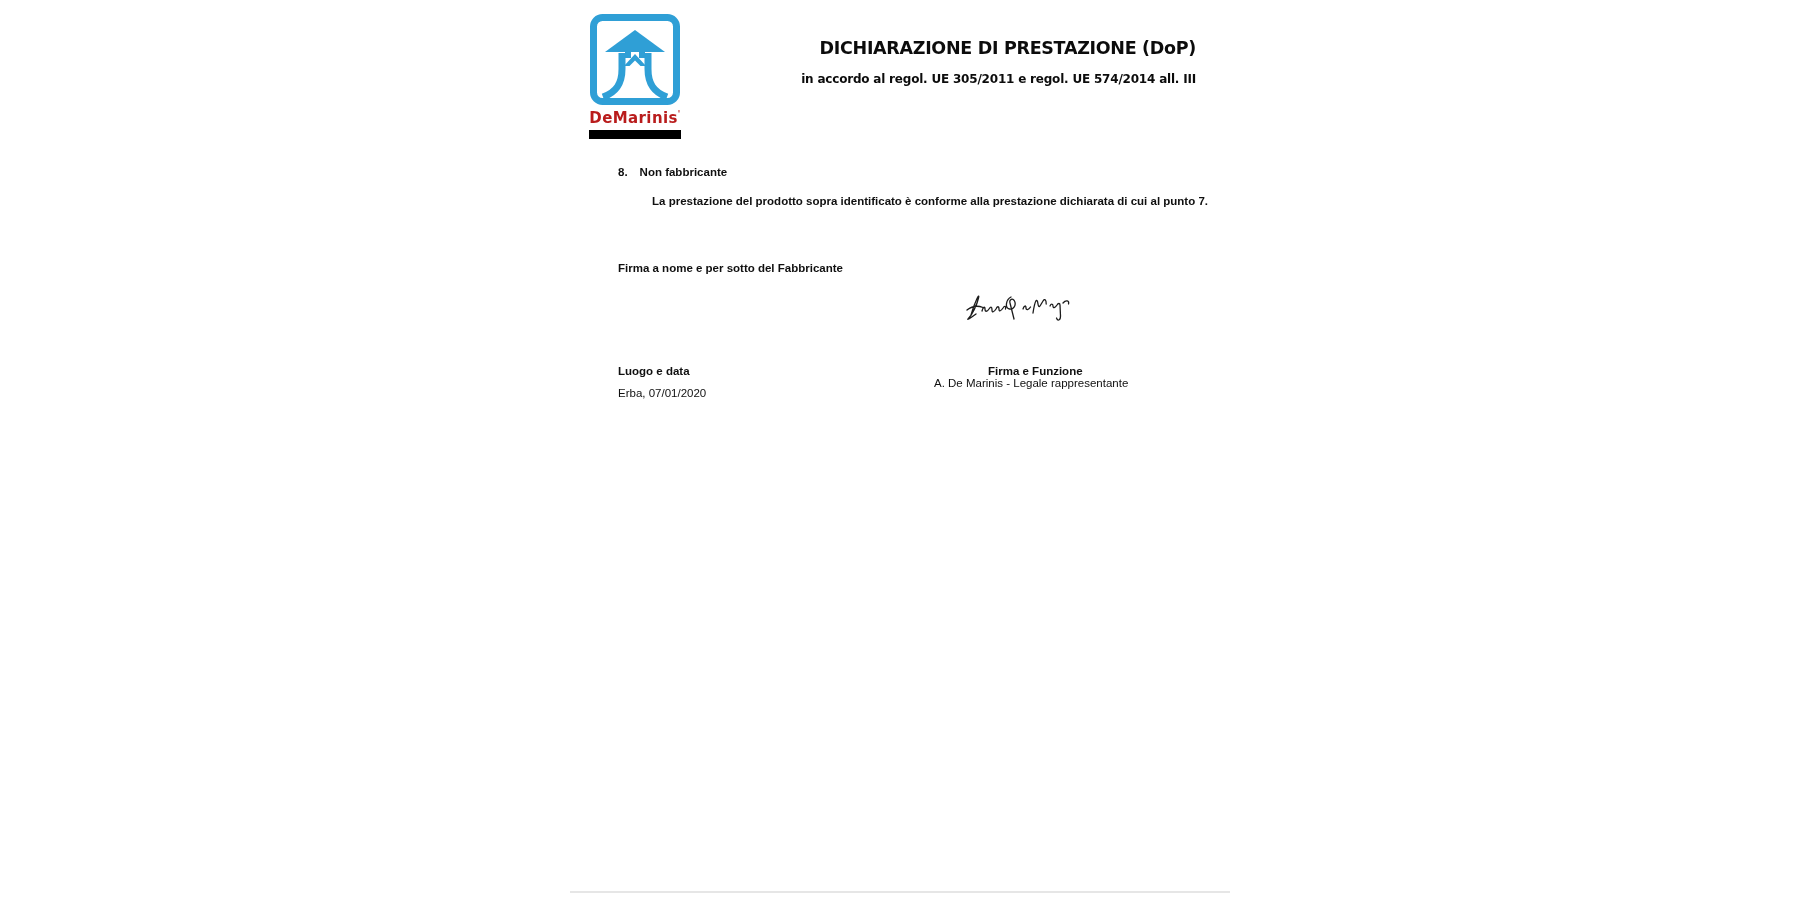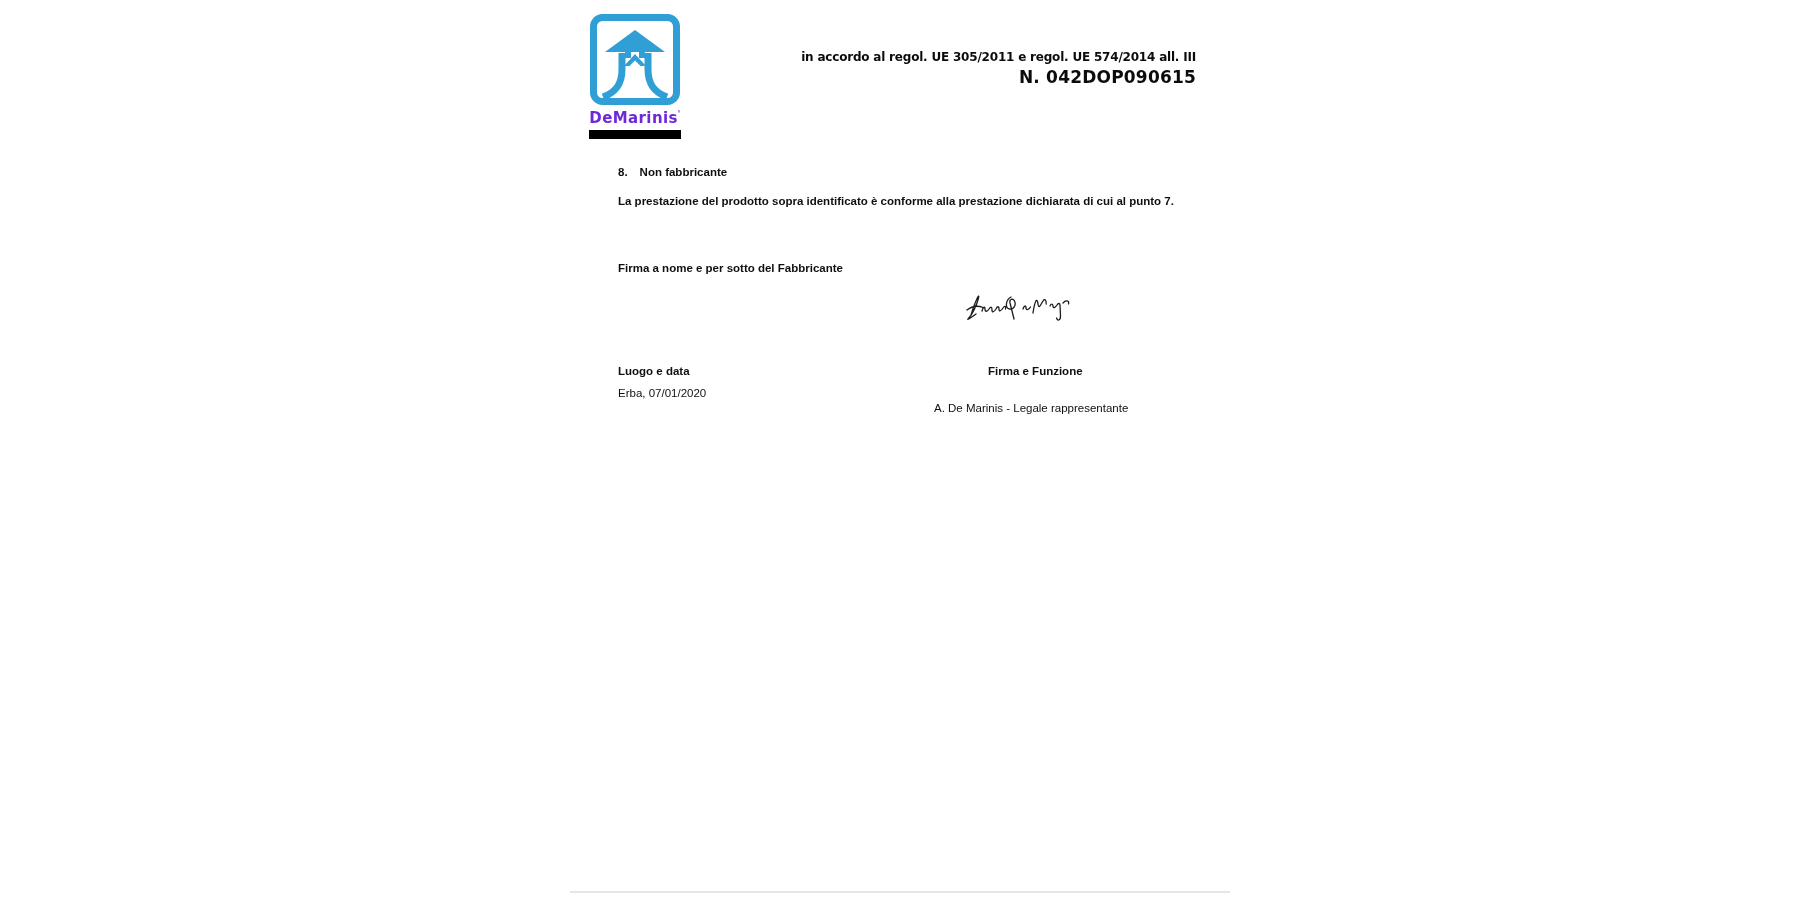--- a/index.html
+++ b/index.html
@@ -55,6 +55,7 @@
 </div>
 
 <div class="abs hdr">
+  <div class="title">DICHIARAZIONE DI PRESTAZIONE (DoP)</div>
   <div class="subtitle">in accordo al regol. UE 305/2011 e regol. UE 574/2014 all. III</div>
   <div class="number">N. 042DOP090615</div>
 </div>

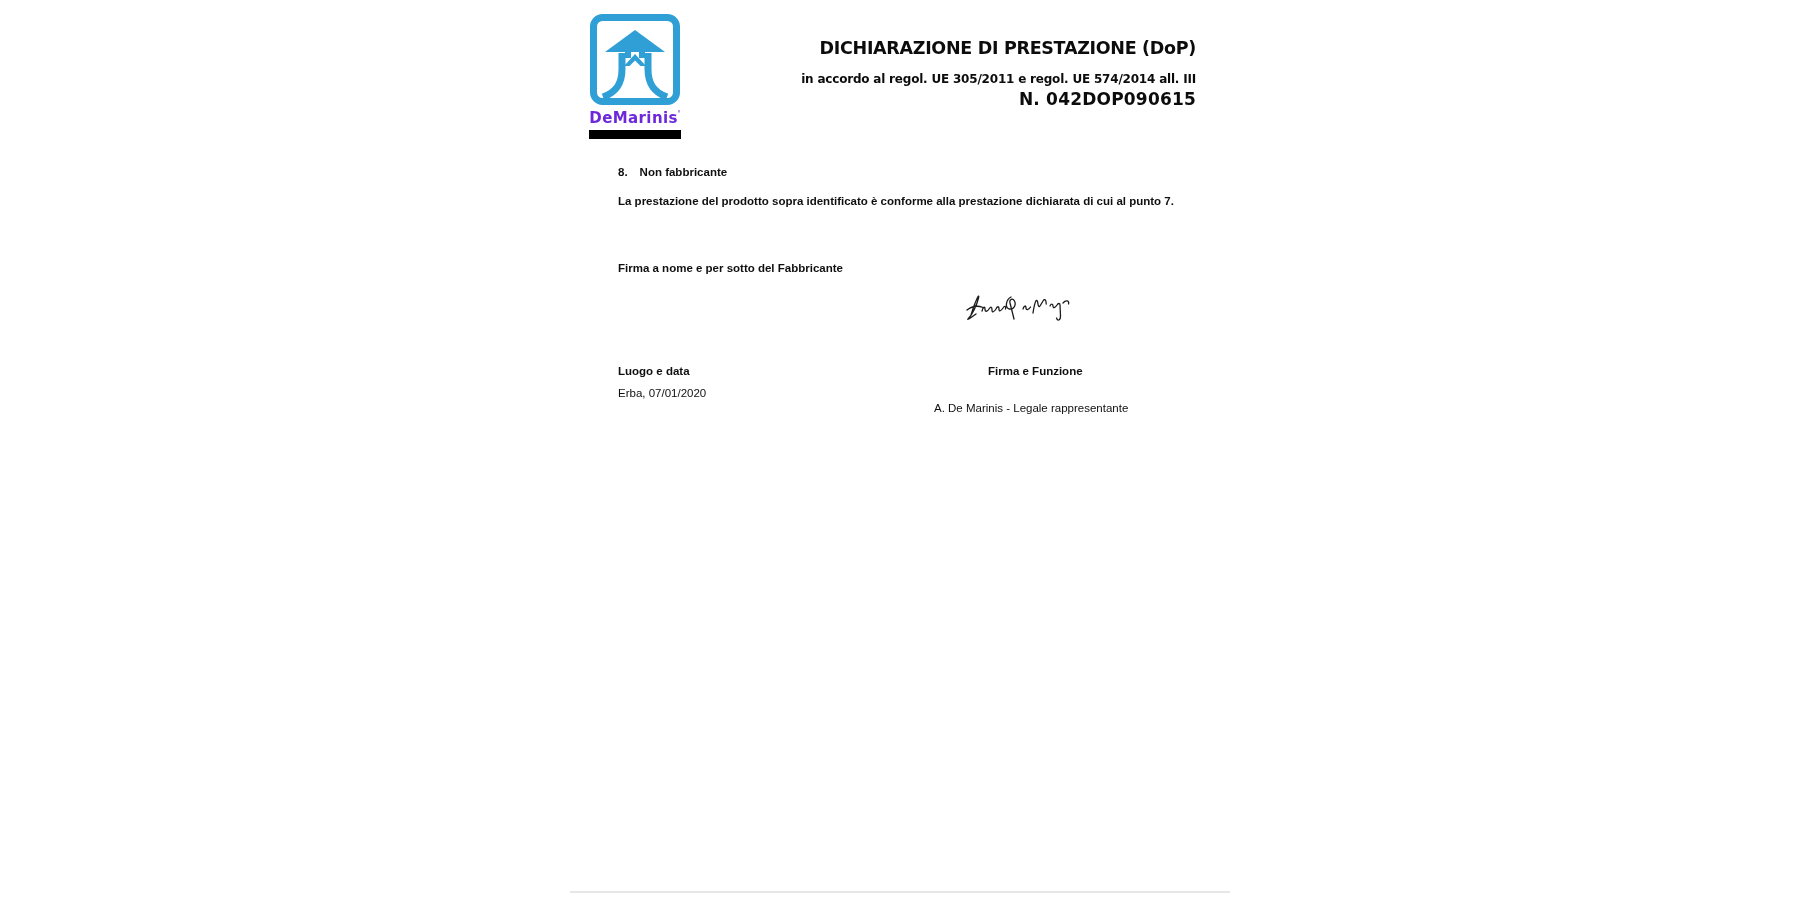--- a/index.html
+++ b/index.html
@@ -57,7 +57,6 @@
 <div class="abs hdr">
   <div class="title">DICHIARAZIONE DI PRESTAZIONE (DoP)</div>
   <div class="subtitle">in accordo al regol. UE 305/2011 e regol. UE 574/2014 all. III</div>
-  <div class="number">N. 042DOP090615</div>
 </div>
 
 <div class="abs item">

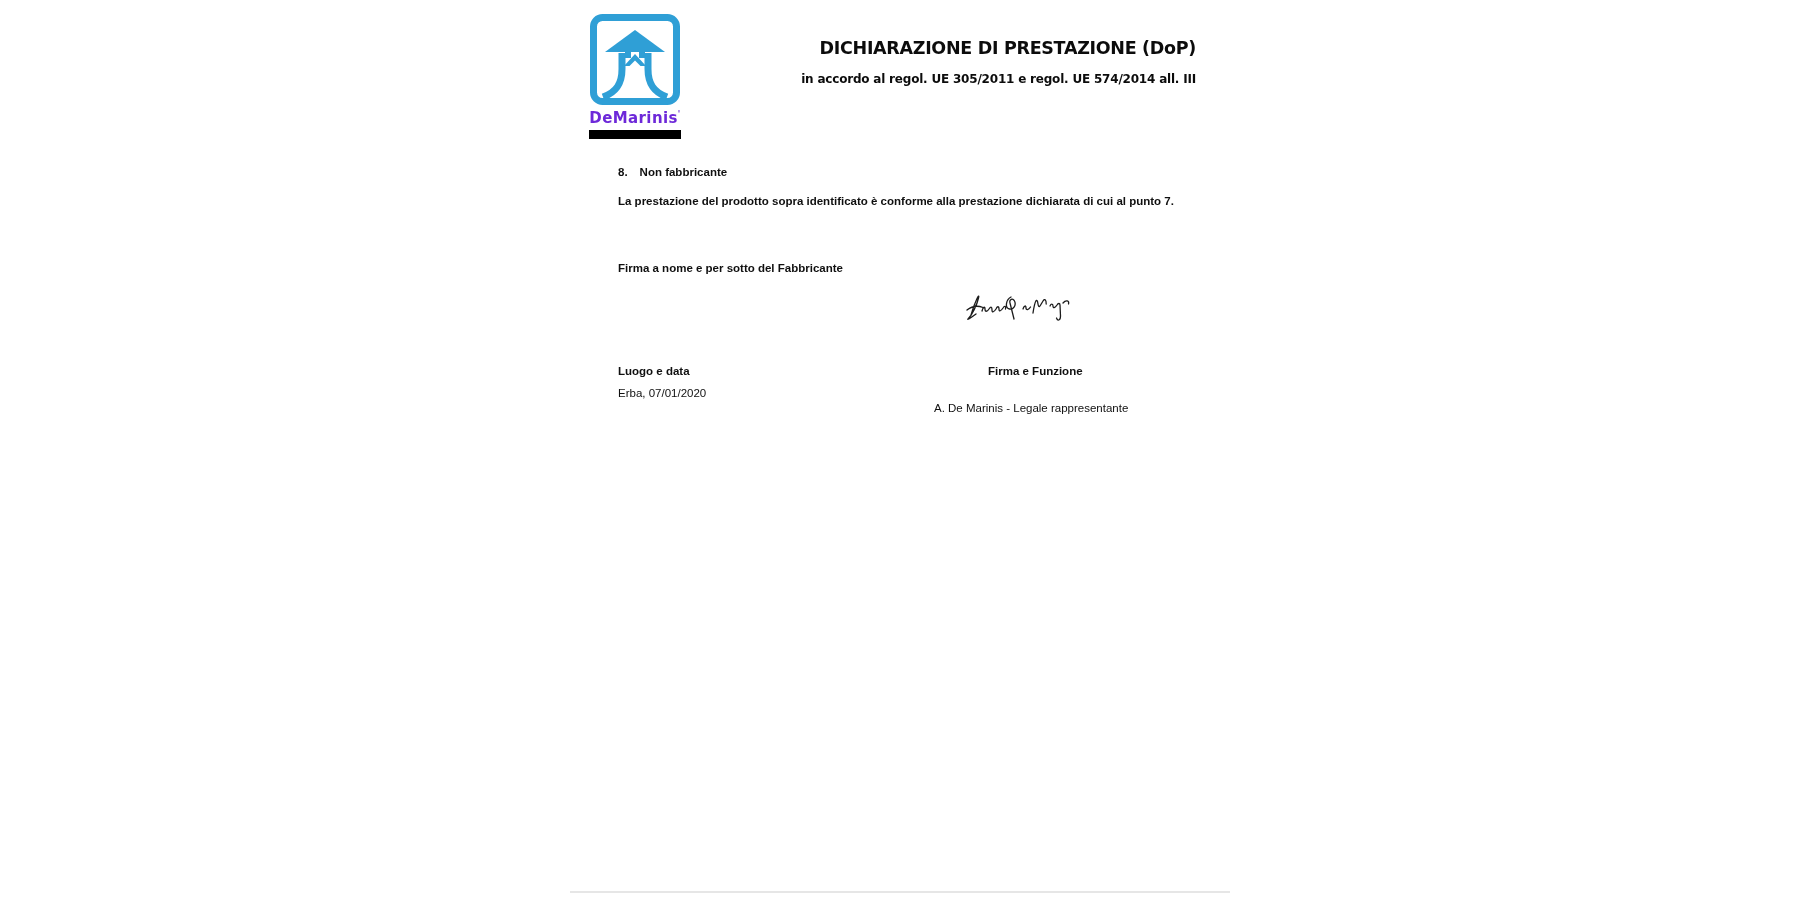--- a/index.html
+++ b/index.html
@@ -11,7 +11,7 @@
   .logo{left:587px;top:13px;width:96px;display:flex;flex-direction:column;align-items:center;}
   .logo svg{display:block;}
   .brand{font-family:"DejaVu Sans",sans-serif;font-weight:bold;font-size:15px;
-         letter-spacing:.4px;color:#6d28d9;margin-top:2px;line-height:15px;white-space:nowrap;}
+         letter-spacing:.4px;color:#b91c1c;margin-top:2px;line-height:15px;white-space:nowrap;}
   .brand sup{font-size:8px;vertical-align:6px;}
   .brand-bar{width:92px;height:9px;background:#000;margin-top:4px;}
 

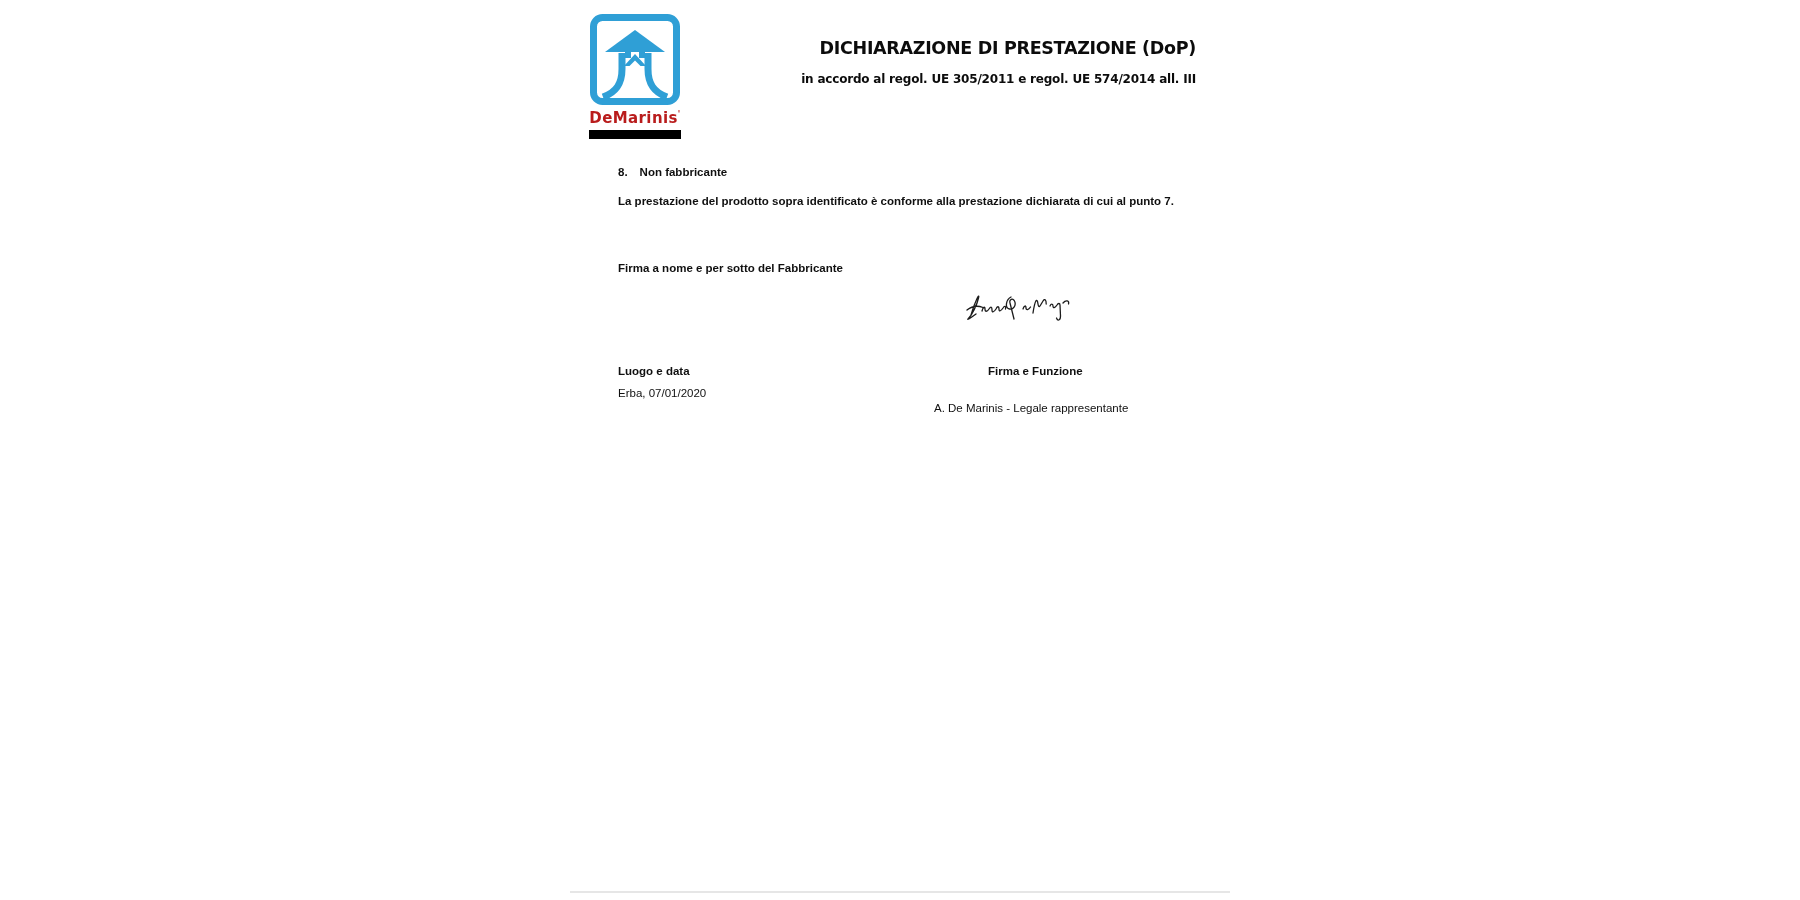--- a/index.html
+++ b/index.html
@@ -24,7 +24,7 @@
 
   
   .item{left:618px;top:166px;display:flex;gap:12px;font-weight:bold;font-size:11.5px;line-height:13.5px;}
-  .para{left:618px;top:195px;width:590px;font-weight:bold;font-size:11.5px;line-height:13.6px;white-space:nowrap;}
+  .para{left:618px;top:195px;width:590px;font-weight:bold;font-size:11.5px;line-height:13.6px;white-space:nowrap;text-align:right;}
   .firma{left:618px;top:261px;font-weight:bold;font-size:11.5px;line-height:14px;}
   .sig{left:963px;top:286px;}
   .lbl{font-weight:bold;font-size:11.5px;line-height:14px;top:364px;}

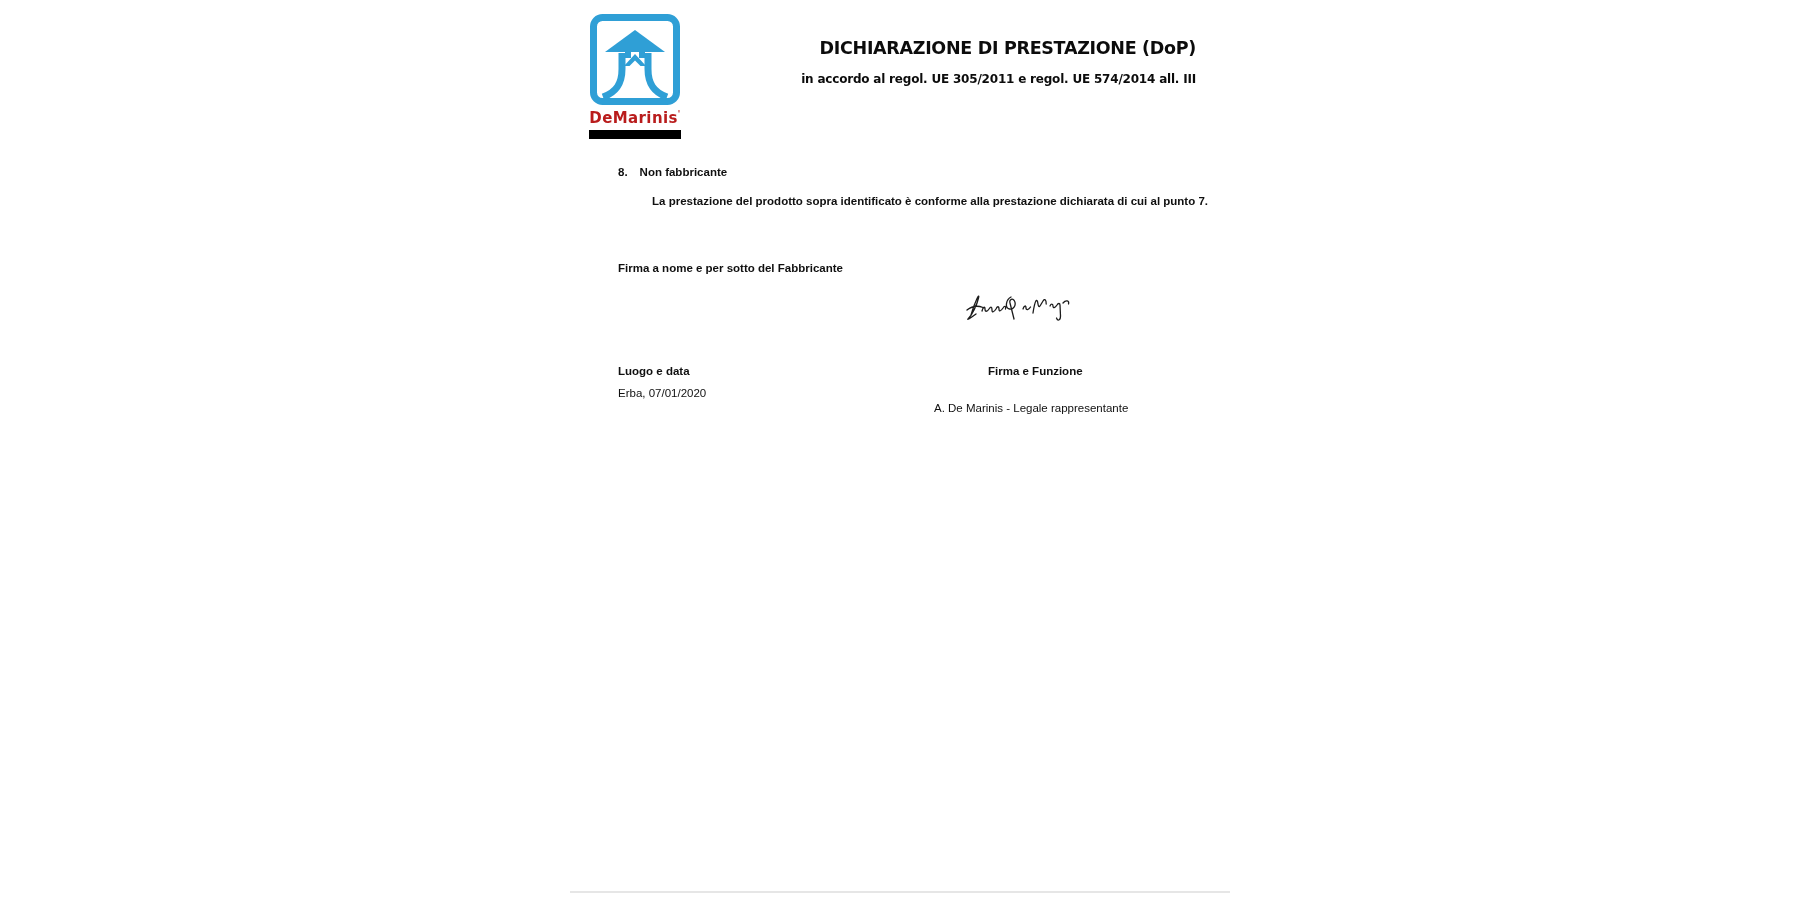--- a/index.html
+++ b/index.html
@@ -32,7 +32,7 @@
   .lbl-place{left:618px;}
   .lbl-name{left:988px;}
   .val-place{left:618px;margin-top:10px;}
-  .val-name{left:934px;margin-top:25px;}
+  .val-name{left:934px;}
 
   .page-edge{left:570px;top:891px;width:660px;height:2px;background:#e6e6e6;}
 </style>

